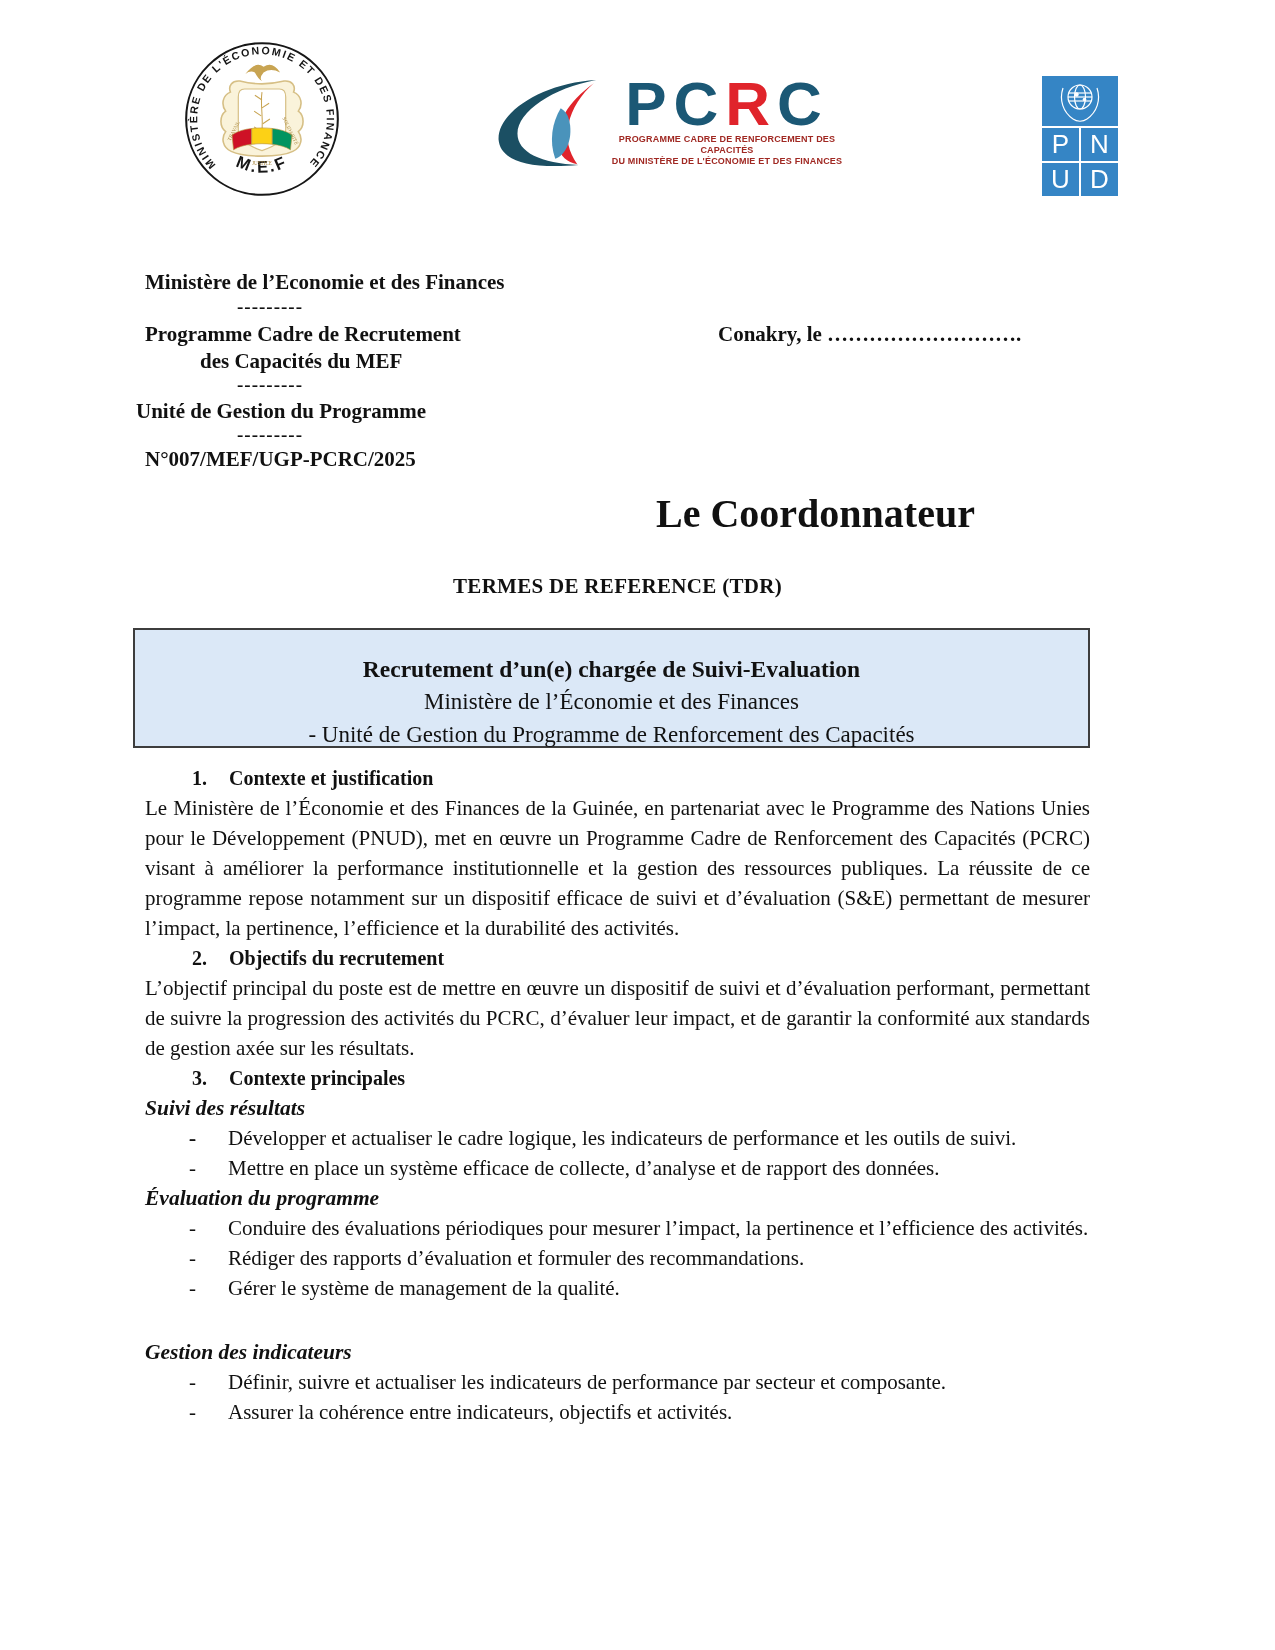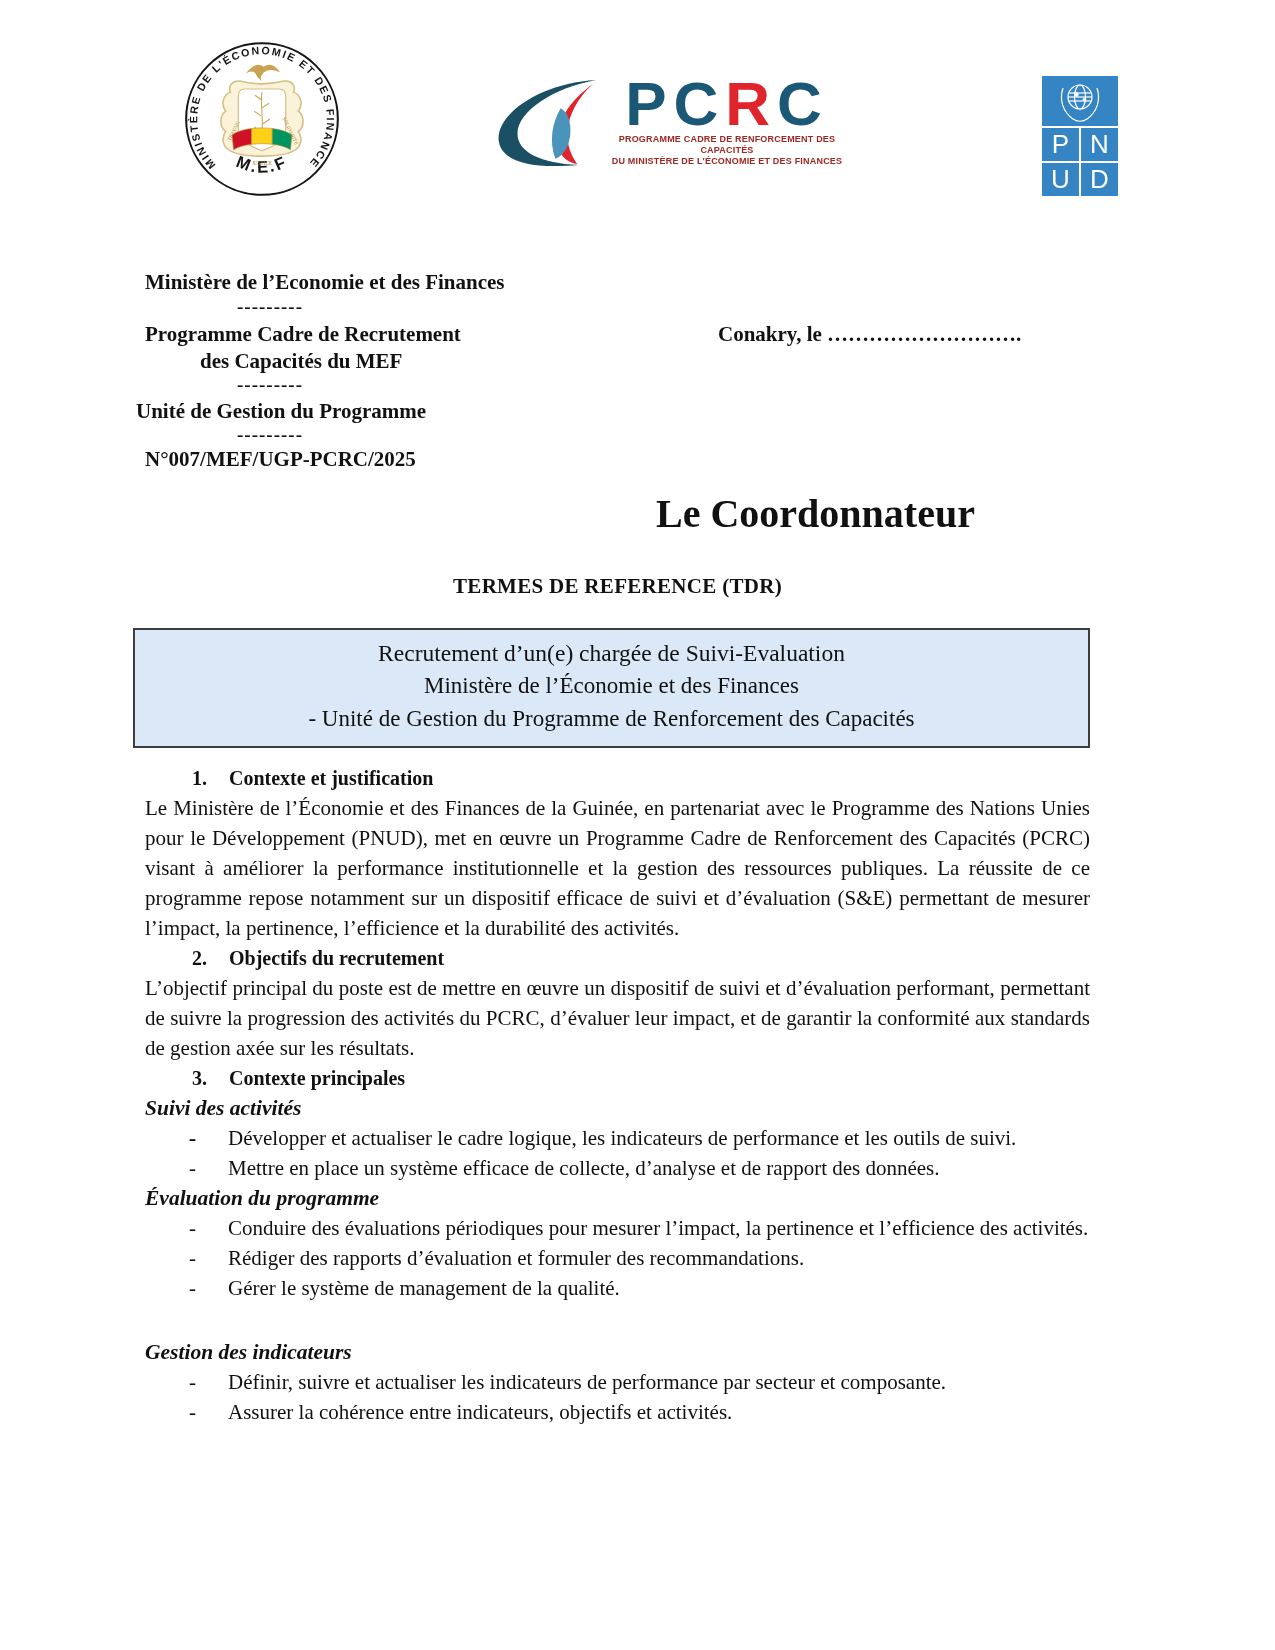--- a/index.html
+++ b/index.html
@@ -40,7 +40,7 @@
 
   
   .banner { position:absolute; left:133px; top:628px; width:957px; height:120px; background:#dbe8f7; border:2px solid #3d3d3d; text-align:center; }
-  .banner-title { margin-top:8px; font-size:23.5px; line-height:31px; font-weight:normal; }
+  .banner-title { margin-top:24px; font-size:23.5px; line-height:31px; font-weight:bold; }
   .banner-line { font-size:23px; line-height:33px; }
 
   

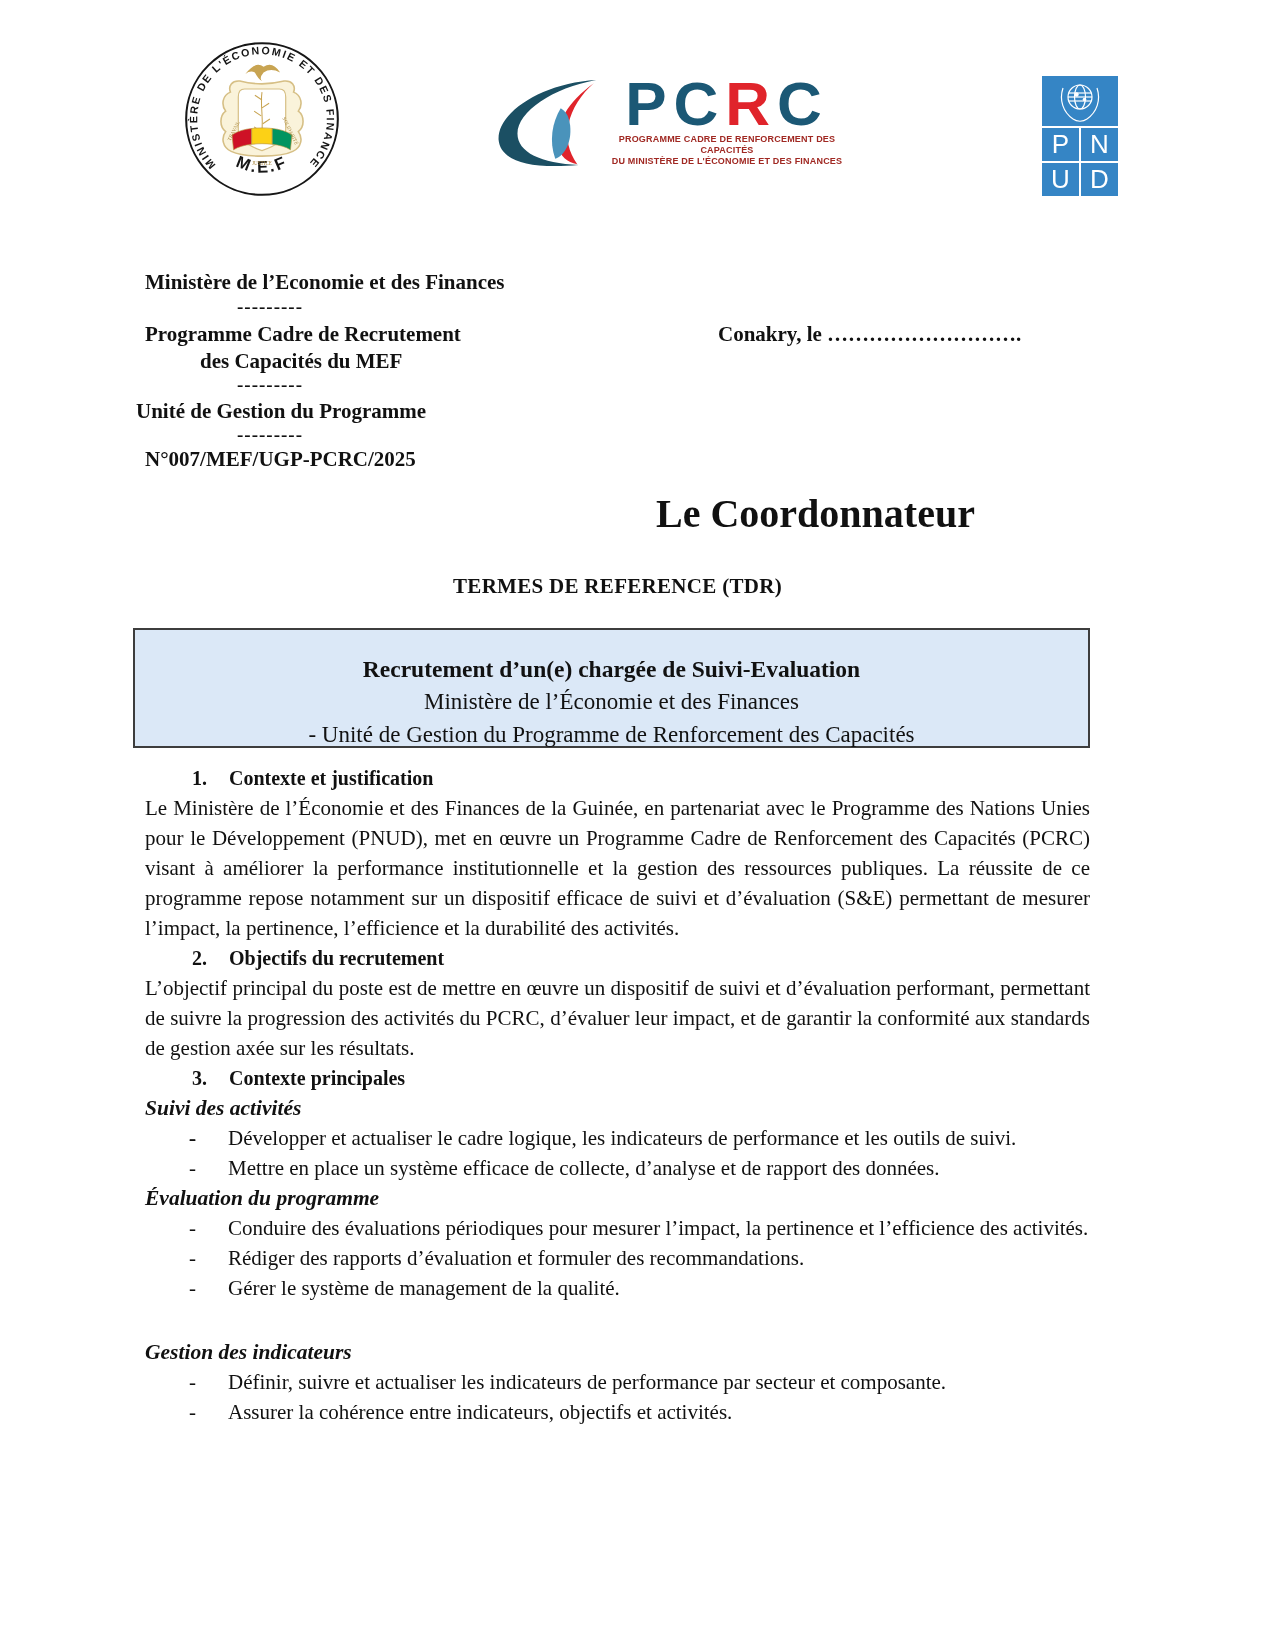--- a/index.html
+++ b/index.html
@@ -161,7 +161,7 @@
 
     <div class="h-num"><span class="num">3.</span><span>Contexte principales</span></div>
 
-    <div class="subhead">Suivi des activités</div>
+    <div class="subhead">Suivi des résultats</div>
     <ul class="dashlist">
       <li><span class="dash">-</span></li>
       <li><span class="dash">-</span><span>Développer et actualiser le cadre logique, les indicateurs de performance et les outils de suivi.</span></li>

